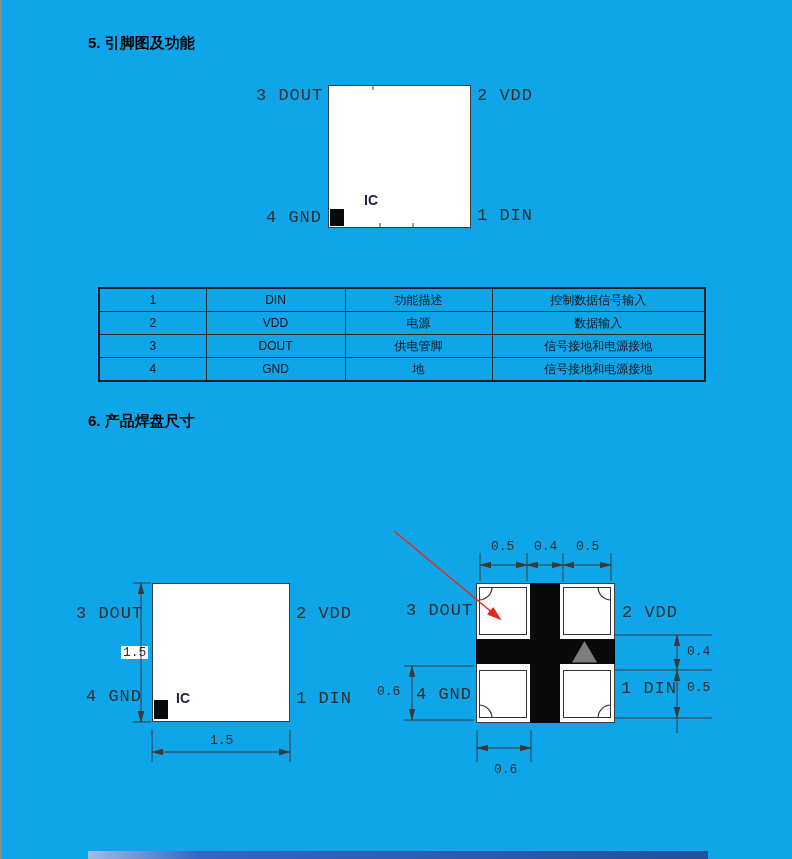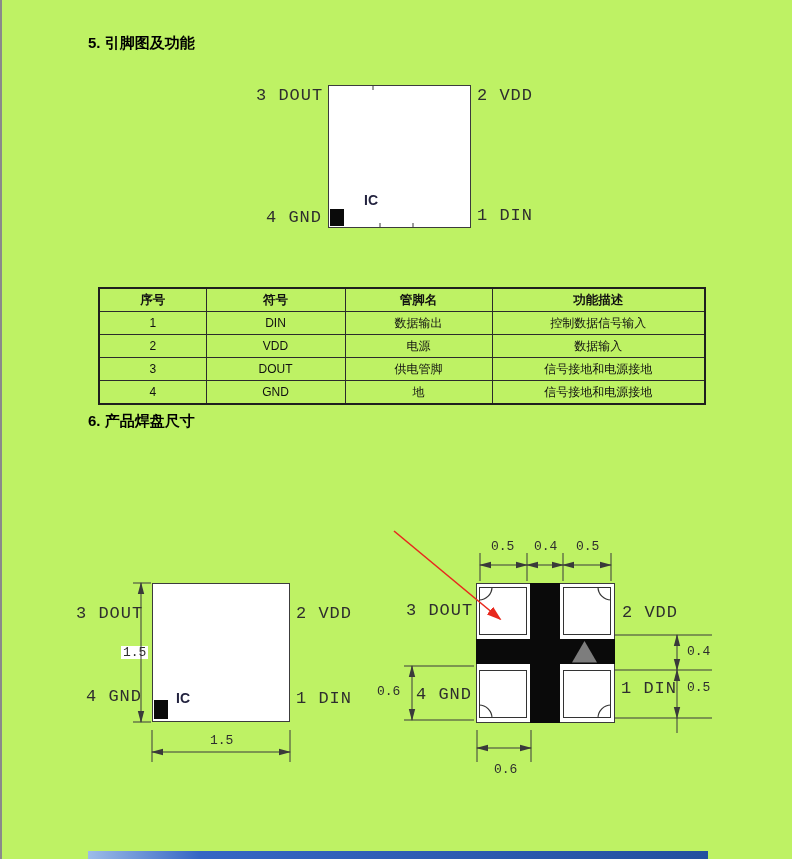--- a/index.html
+++ b/index.html
@@ -3,7 +3,7 @@
 <meta charset="utf-8">
 <style>
   html,body{margin:0;padding:0;background:#fff;}
-  .page{position:relative;width:792px;height:859px;background:#bef264;overflow:hidden;
+  .page{position:relative;width:792px;height:859px;background:#0ea5e9;overflow:hidden;
         font-family:"Liberation Sans","DejaVu Sans",sans-serif;}
   .edge-line{position:absolute;left:0;top:0;width:2px;height:859px;background:#8a8a8a;}
   .sec-title{position:absolute;font-size:15px;font-weight:bold;color:#000;line-height:1;}

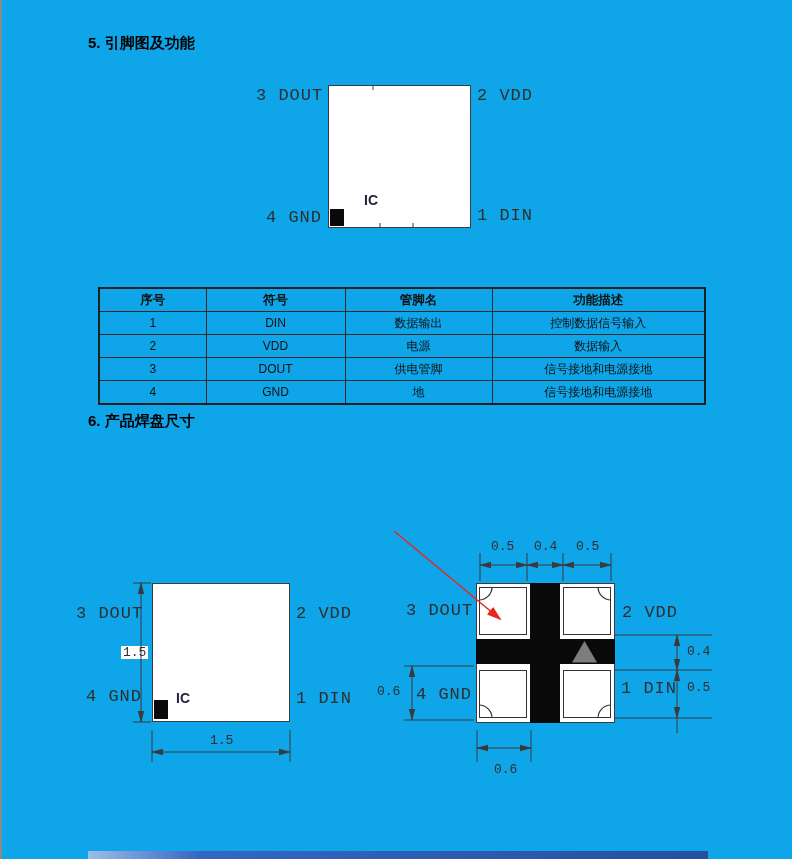--- a/index.html
+++ b/index.html
@@ -53,12 +53,6 @@
         <col style="width:213px">
       </colgroup>
     <tbody>
-        <tr>
-      <th>序号</th>
-      <th>符号</th>
-      <th>管脚名</th>
-      <th>功能描述</th>
-    </tr>
     <tr>
       <td>1</td>
       <td>DIN</td>

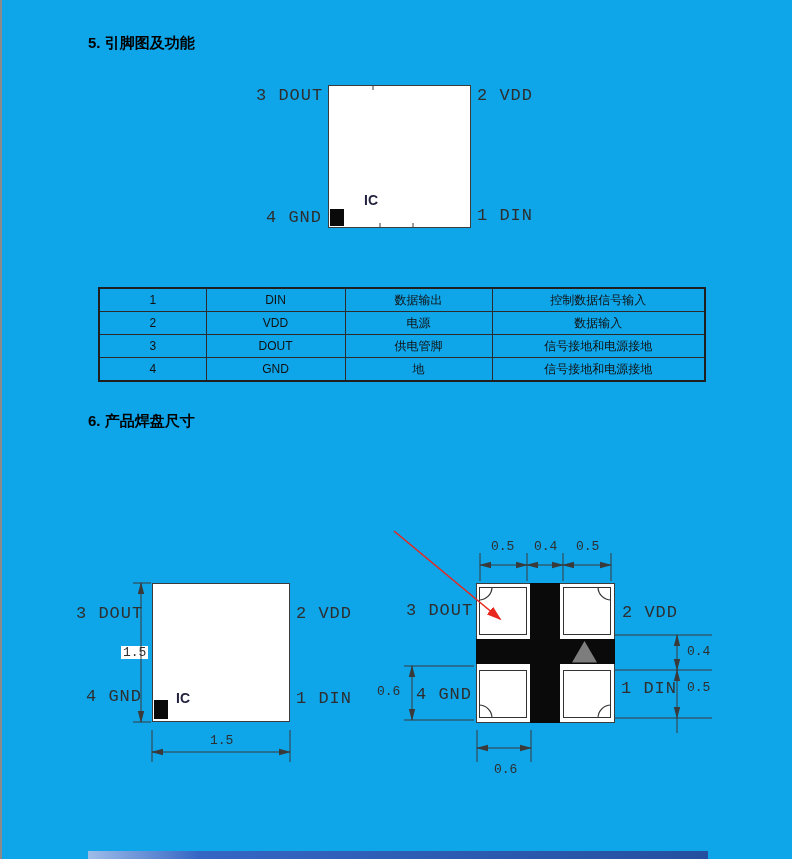--- a/index.html
+++ b/index.html
@@ -56,7 +56,7 @@
     <tr>
       <td>1</td>
       <td>DIN</td>
-      <td>数据输出</td>
+      <td>功能描述</td>
       <td>控制数据信号输入</td>
     </tr>
     <tr>

